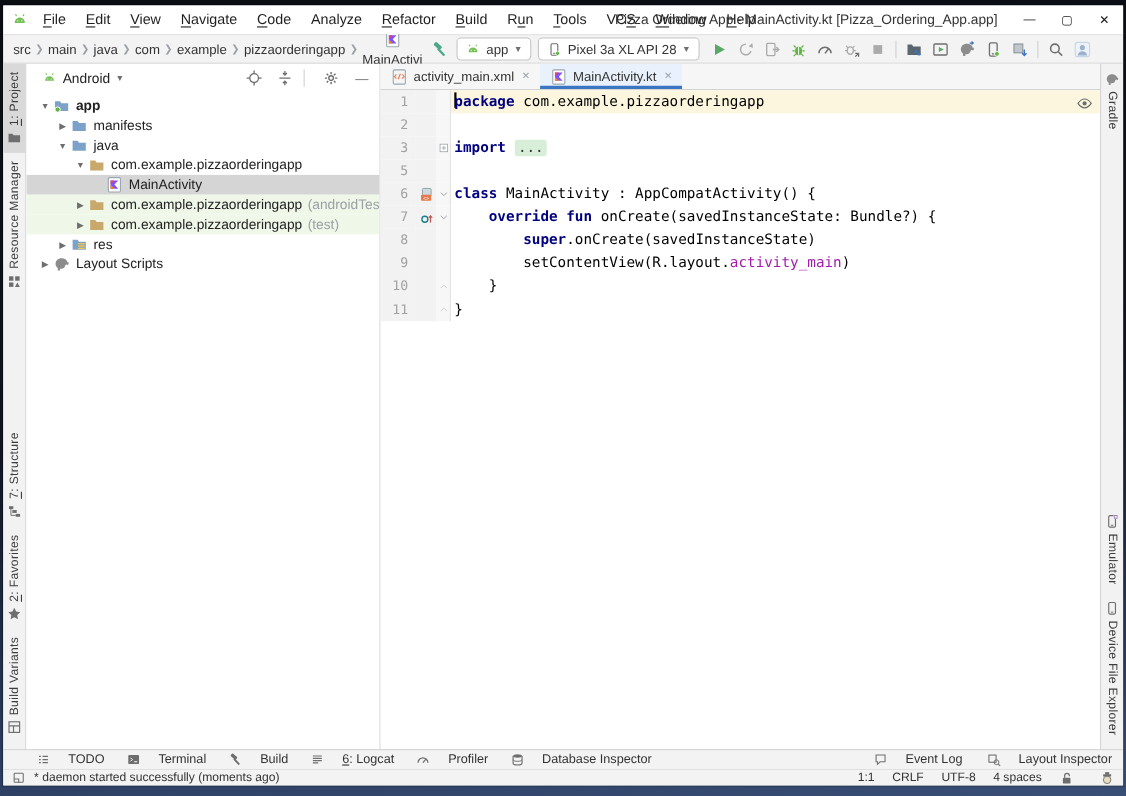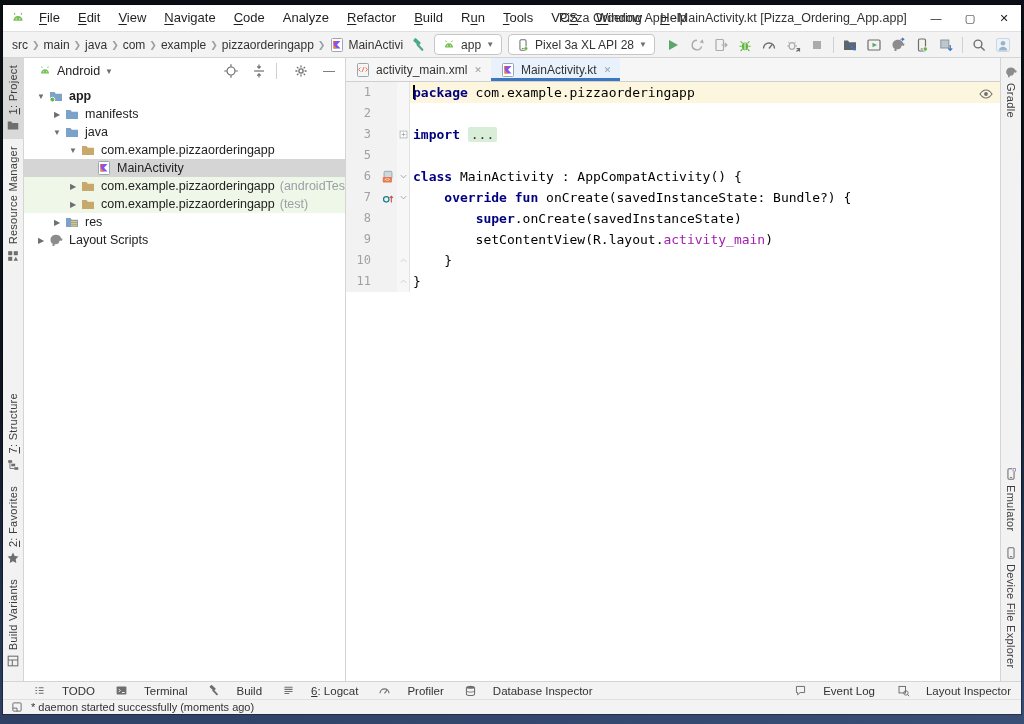--- a/index.html
+++ b/index.html
@@ -28,7 +28,7 @@
   .breadcrumbs{ display:flex; align-items:center; font-size:12px; color:#333; }
   .crumb{ padding:0 3px; white-space:nowrap; }
   .crumb-sep{ color:#9aa0a6; font-size:9px; padding:0 1px; }
-  .crumb-file{ display:flex; align-items:center; gap:3px; padding:0 3px; }
+  .crumb-file{ display:flex; align-items:center; gap:3px; padding:0 3px;flex-direction:column; }
   .icon{ display:inline-flex; width:16px; height:16px; align-items:center; justify-content:center; flex:none; }
   .toolbar .hammer{ margin:0 8px 0 4px; }
   .combo{ display:flex; align-items:center; gap:5px; height:21px; border:1px solid #c6c6c6; border-radius:4px; background:#fff; padding:0 7px; font-size:12px; color:#333; margin-right:6px; white-space:nowrap; }

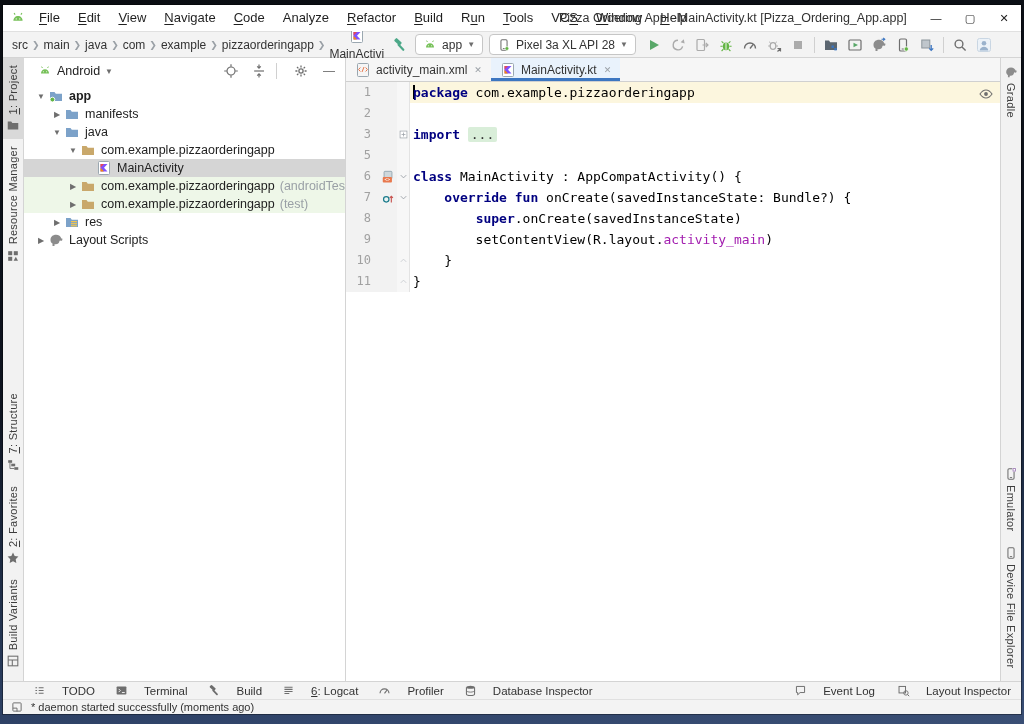--- a/index.html
+++ b/index.html
@@ -756,6 +756,25 @@
         </svg>
       </span>
     <span>* daemon started successfully (moments ago)</span>
+    <div class="status-right" id="status-right">
+      <span class="status-seg">1:1</span>
+        <span class="status-seg">CRLF</span>
+        <span class="status-seg">UTF-8</span>
+        <span class="status-seg">4 spaces</span>
+        <span class="icon" style="width:13px;height:13px">
+          <svg width="100%" height="100%" viewBox="0 0 16 16">
+            <rect x="4" y="7.5" width="8.5" height="6.5" rx="1" fill="#6E6E6E"></rect>
+            <path d="M6 7.5V5.2a2.6 2.6 0 0 1 5.2 0v.6" fill="none" stroke="#6E6E6E" stroke-width="1.4"></path>
+          </svg>
+        </span>
+      <span class="icon" style="width:13px;height:13px;margin-right:0">
+          <svg width="100%" height="100%" viewBox="0 0 16 16">
+            <circle cx="8" cy="9.8" r="4.2" fill="#E8DCBF" stroke="#6E6E6E" stroke-width="1"></circle>
+            <rect x="3.5" y="3.6" width="9" height="2.4" fill="#6E6E6E"></rect>
+            <rect x="5.7" y="1.2" width="4.6" height="2.8" fill="#6E6E6E"></rect>
+          </svg>
+        </span>
+    </div>
   </div>
 
 </div>

